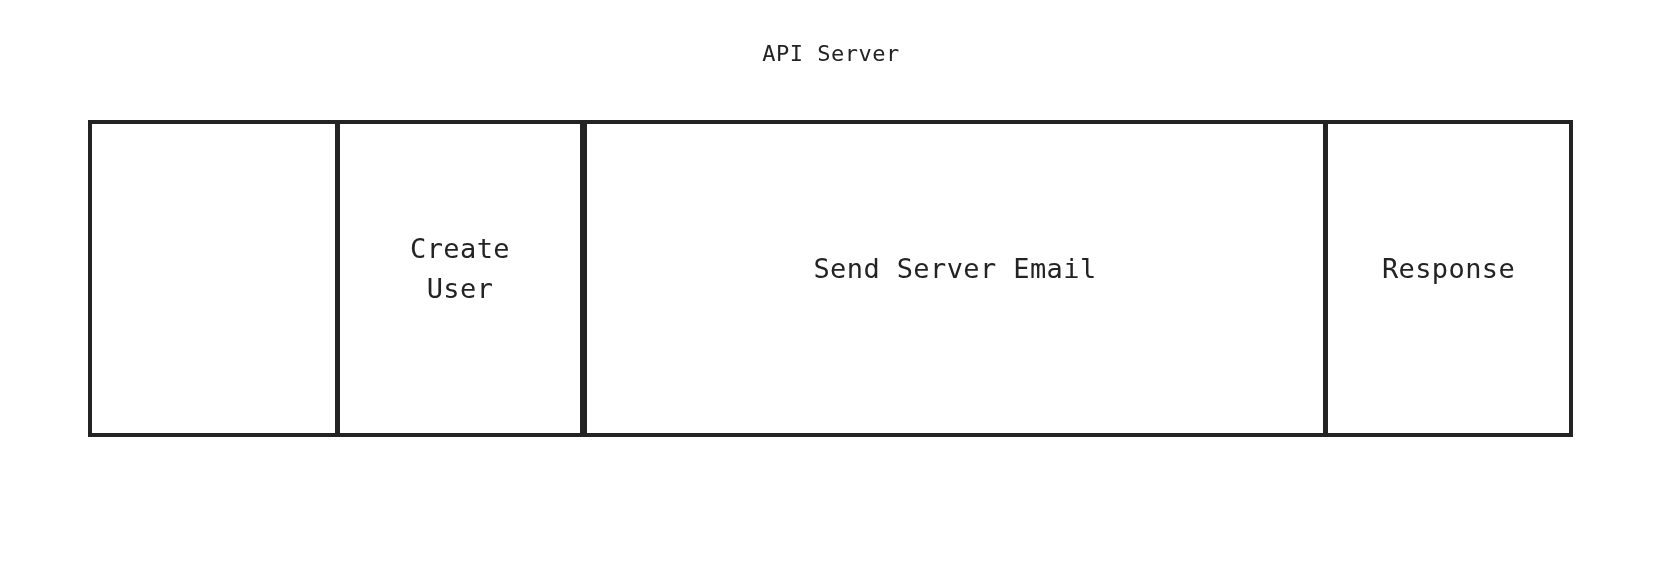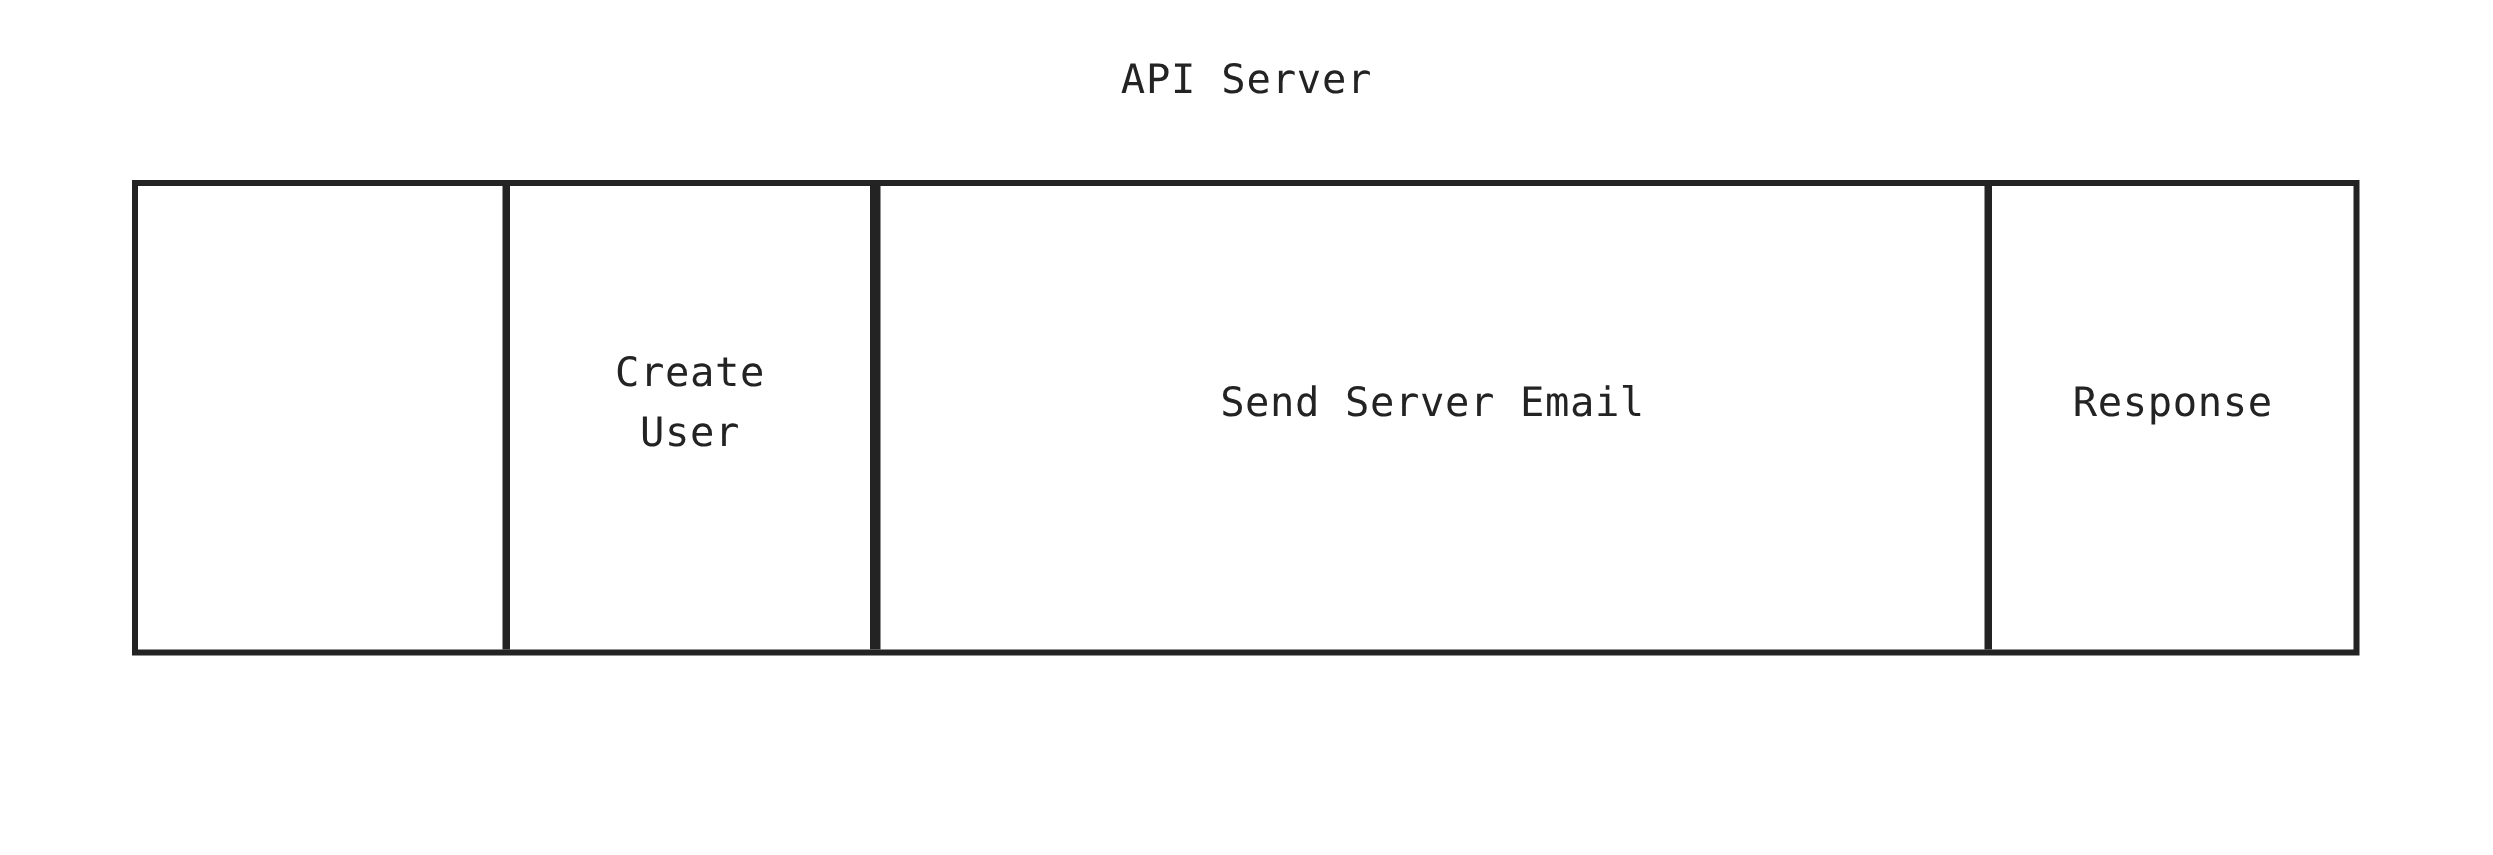--- a/index.html
+++ b/index.html
@@ -26,7 +26,7 @@
     width: 1662px;
     text-align: center;
     font-family: "DejaVu Sans Mono", "Liberation Mono", monospace;
-    font-size: 27px;
+    font-size: 22px;
     line-height: 36px;
     letter-spacing: 0.5px;
     color: #232323;

